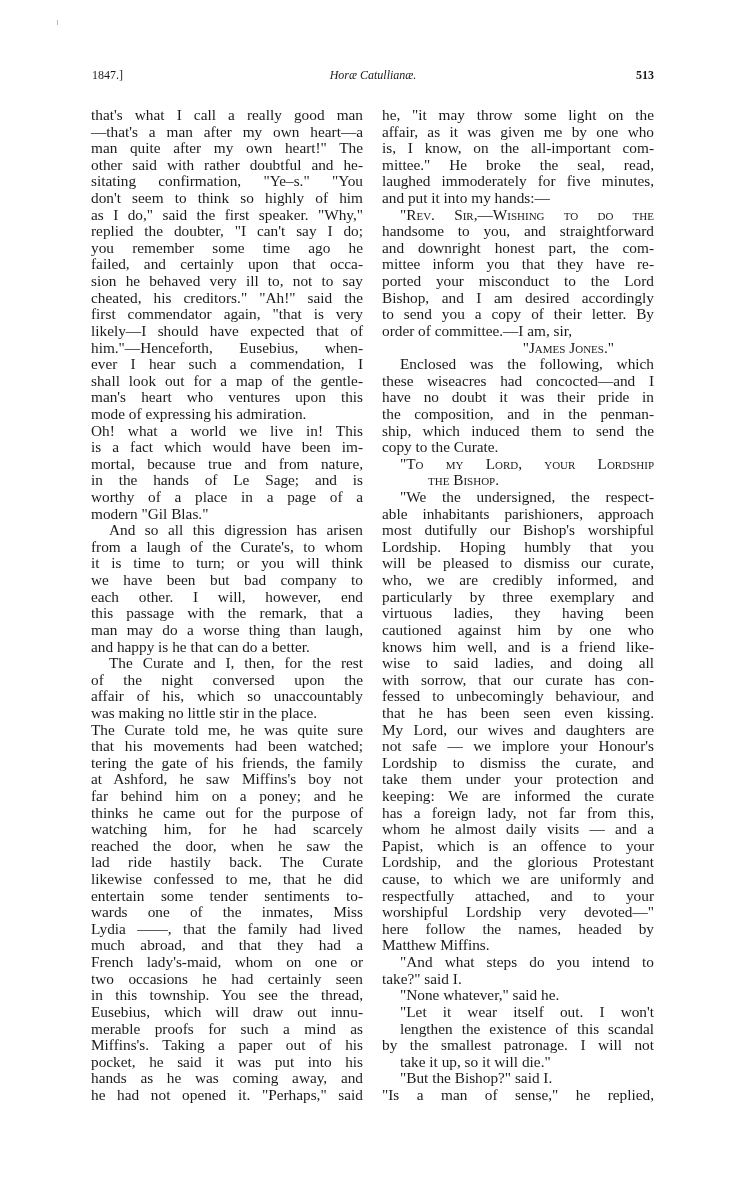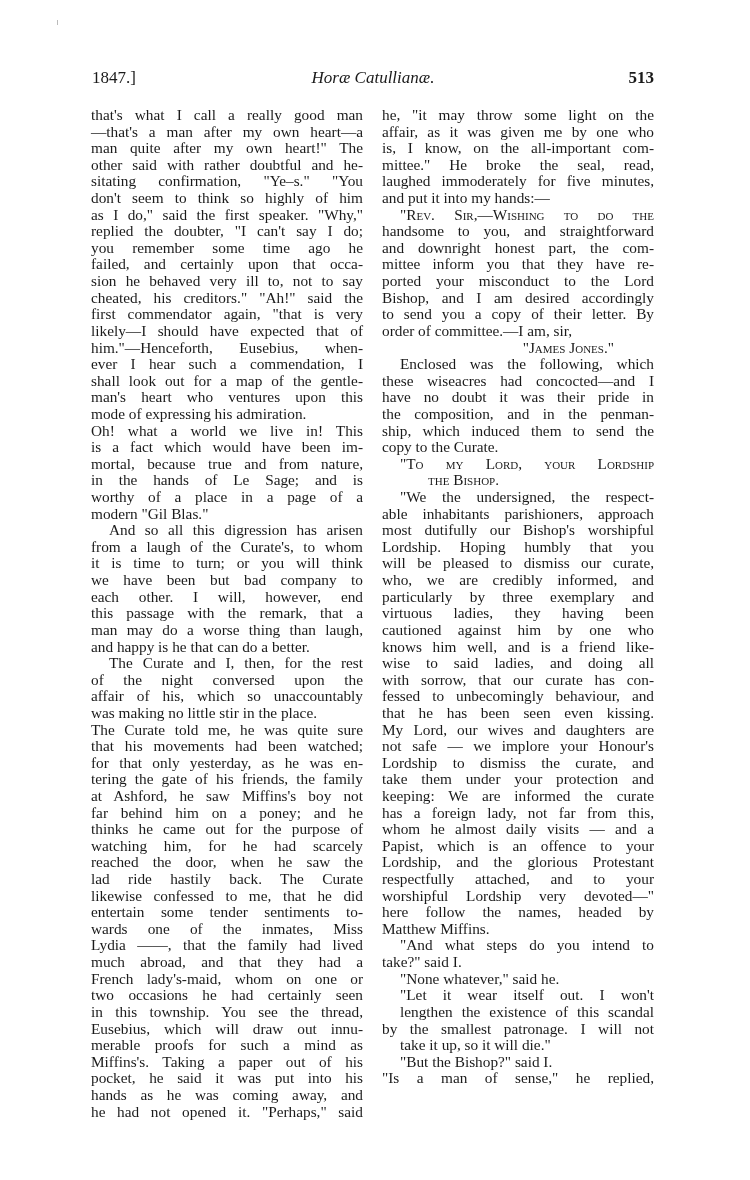--- a/index.html
+++ b/index.html
@@ -7,7 +7,7 @@
          font-family: "Liberation Serif", "DejaVu Serif", serif; color: #1a1a1a; }
   .scan-mark { position: absolute; left: 57px; top: 20px; width: 1px; height: 5px; background: #bbb; }
   .header { position: absolute; top: 68px; left: 92px; width: 562px; height: 20px;
-            font-size: 17px; }
+            font-size: 12px; }
   .header .yr { position: absolute; left: 0; top: 0; }
   .header .ttl { position: absolute; left: 0; right: 0; text-align: center; font-style: italic; top: 0; }
   .header .pg { position: absolute; right: 0; top: 0; font-weight: bold; }

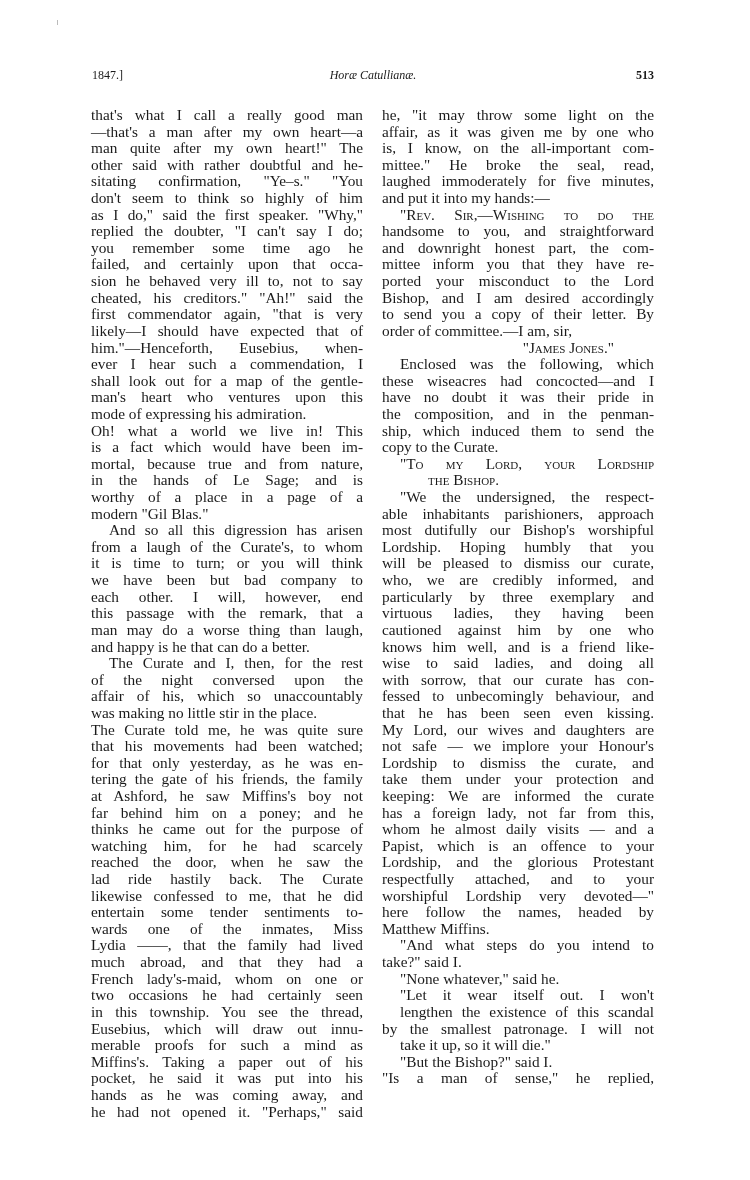--- a/index.html
+++ b/index.html
@@ -72,7 +72,6 @@
     <span class="line last">was making no little stir in the place.</span>
     <span class="line">The Curate told me, he was quite sure</span>
     <span class="line">that his movements had been watched;</span>
-    <span class="line">for that only yesterday, as he was en-</span>
     <span class="line">tering the gate of his friends, the family</span>
     <span class="line">at Ashford, he saw Miffins's boy not</span>
     <span class="line">far behind him on a poney; and he</span>

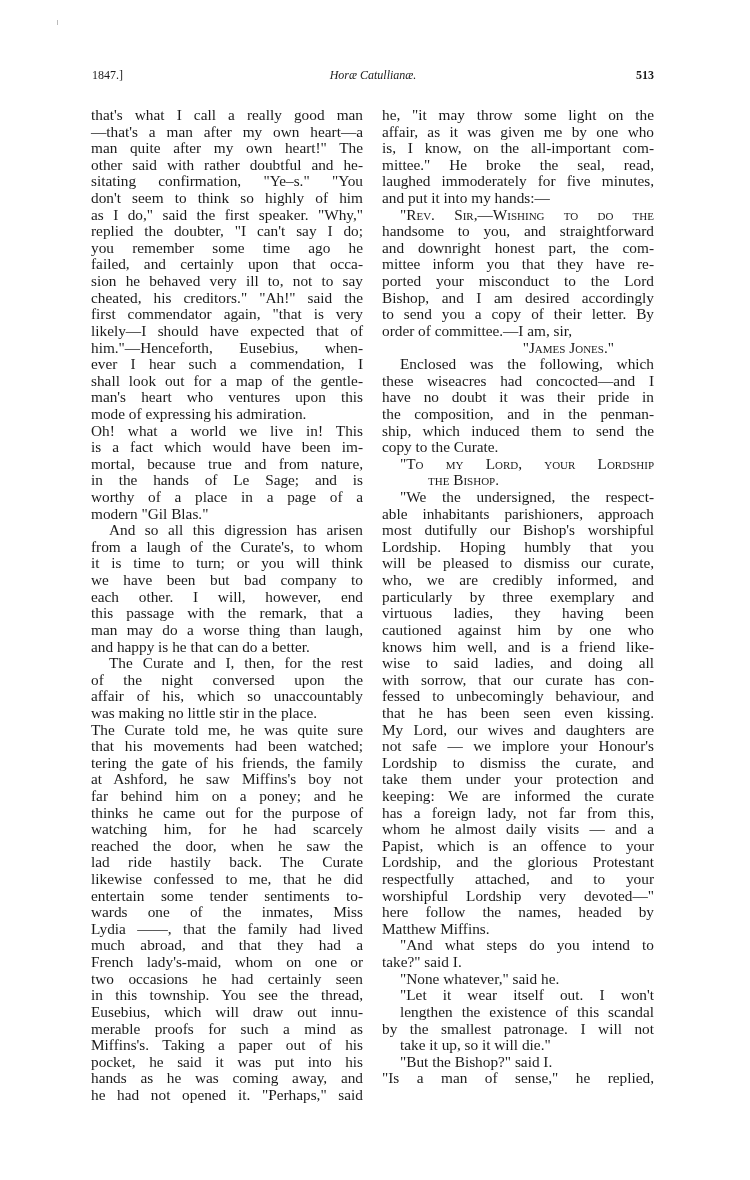--- a/index.html
+++ b/index.html
@@ -141,6 +141,7 @@
     <span class="line">whom he almost daily visits — and a</span>
     <span class="line">Papist, which is an offence to your</span>
     <span class="line">Lordship, and the glorious Protestant</span>
+    <span class="line">cause, to which we are uniformly and</span>
     <span class="line">respectfully attached, and to your</span>
     <span class="line">worshipful Lordship very devoted—"</span>
     <span class="line">here follow the names, headed by</span>

